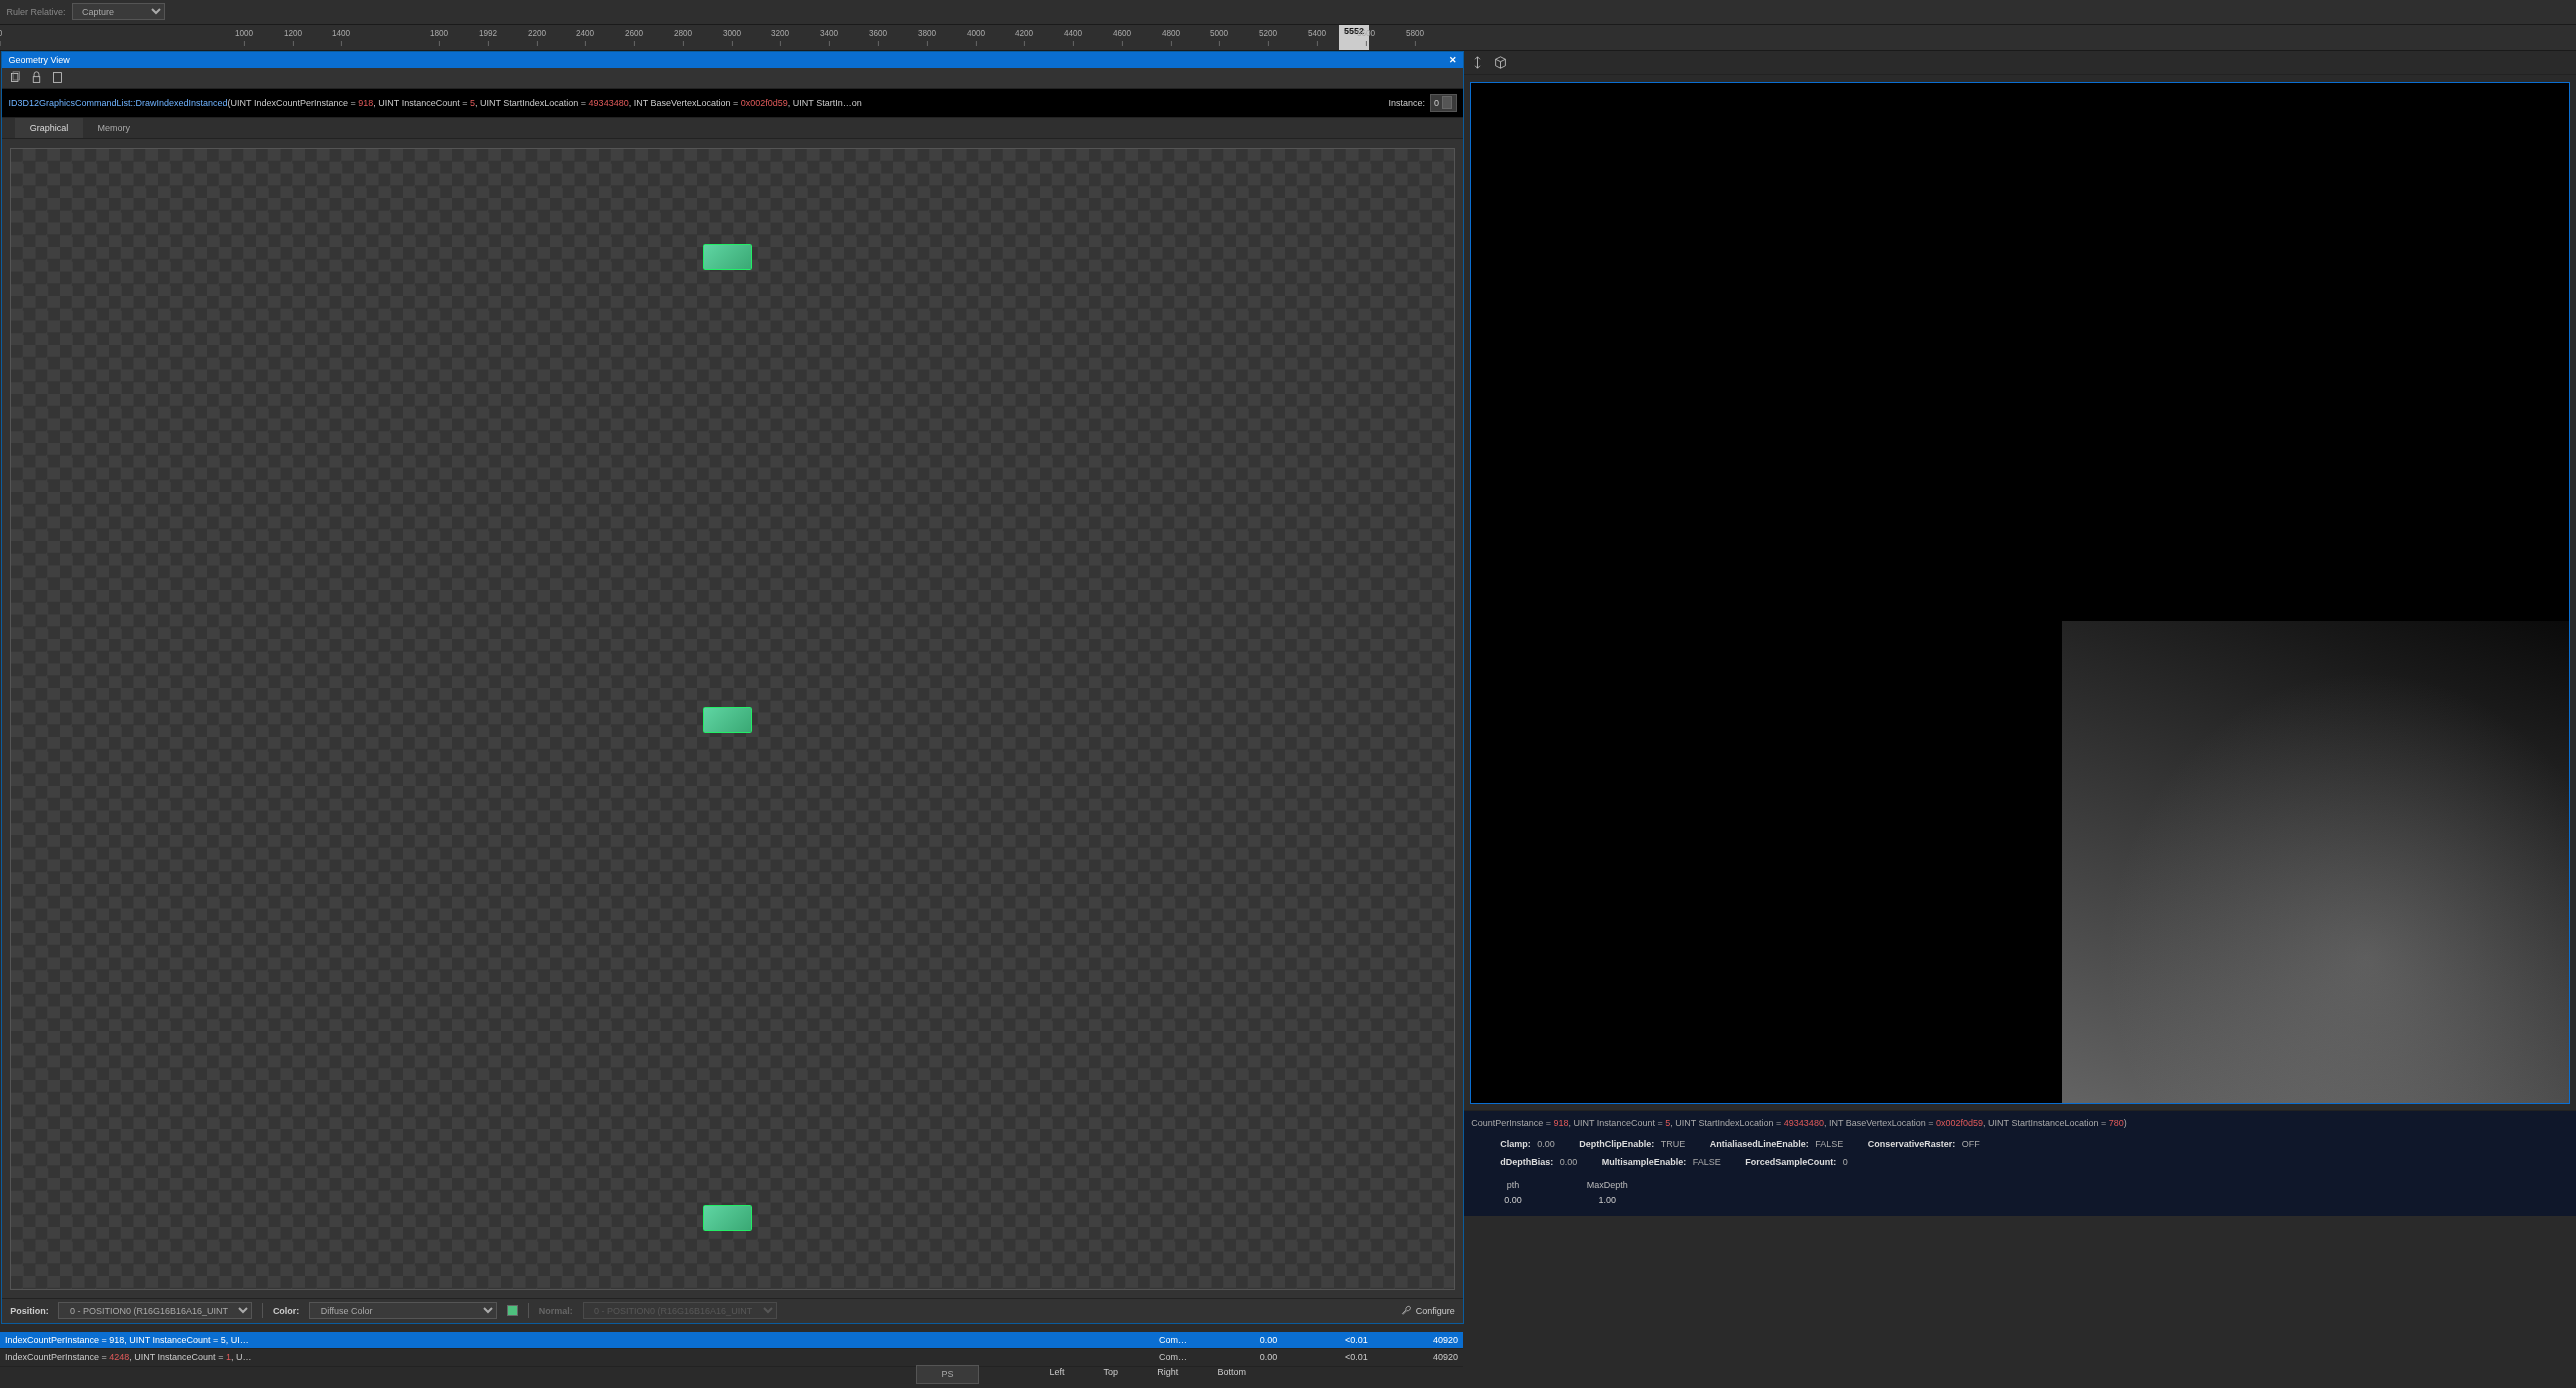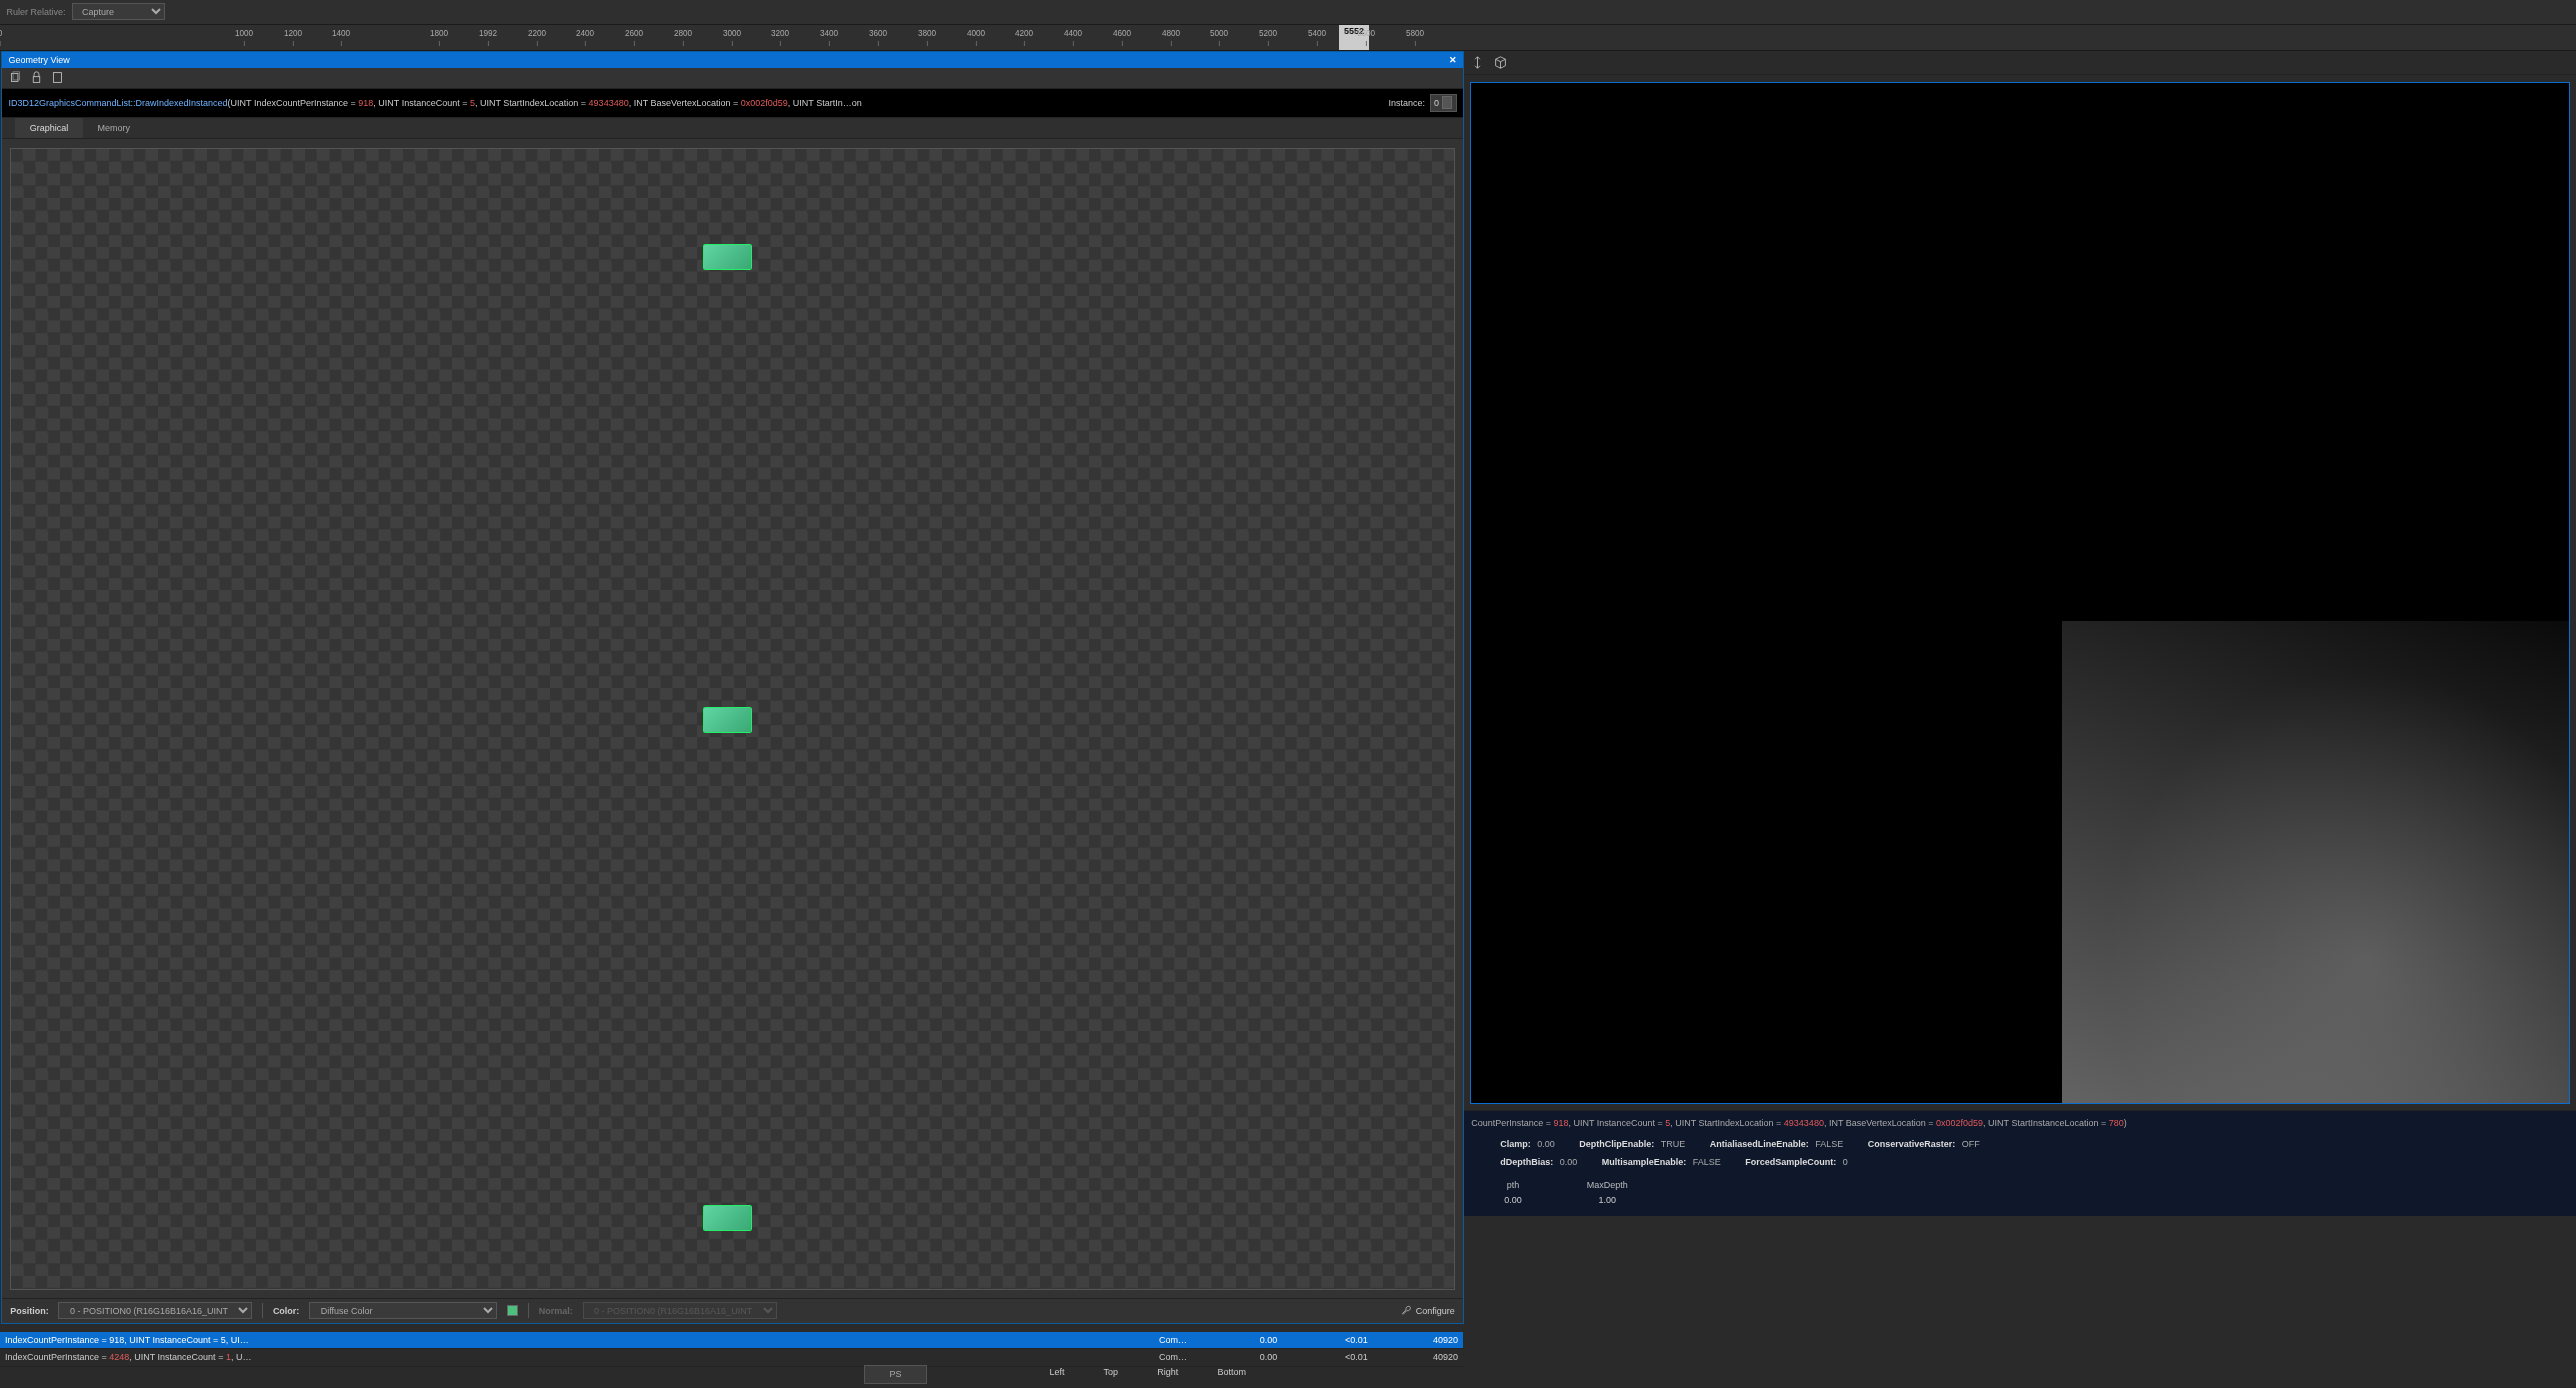--- a/index.html
+++ b/index.html
@@ -91,7 +91,7 @@
 .dcol .c { color: #ccc; }
 
 
-.mid-buttons { position: absolute; left: 864px; bottom: 4.9px; display: flex; flex-direction: column; gap: 3.3px; z-index: 5; }
+.mid-buttons { position: absolute; left: 916px; bottom: 4.9px; display: flex; flex-direction: column; gap: 3.3px; z-index: 5; }
 .mbtn { background: #3a3a3a; border: 0.8px solid #555; color: #aaa; padding: 3.3px 24.5px; text-align: center; }
 .side-tabs { position: absolute; left: 1038px; bottom: 6.5px; display: flex; gap: 16.4px; z-index: 5; }
 .side-tab { padding: 4.9px 11.4px; color: #ccc; cursor: pointer; }

